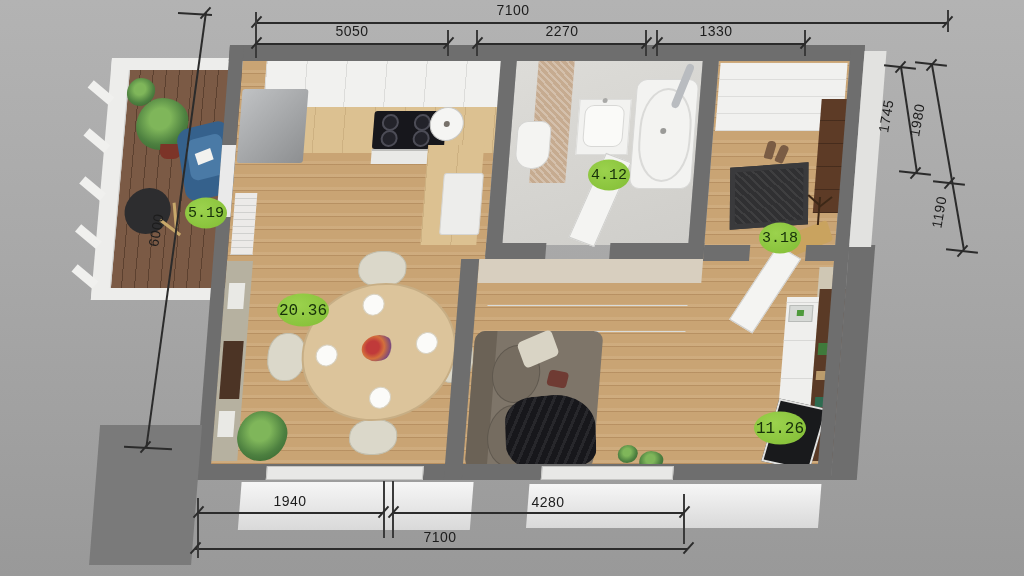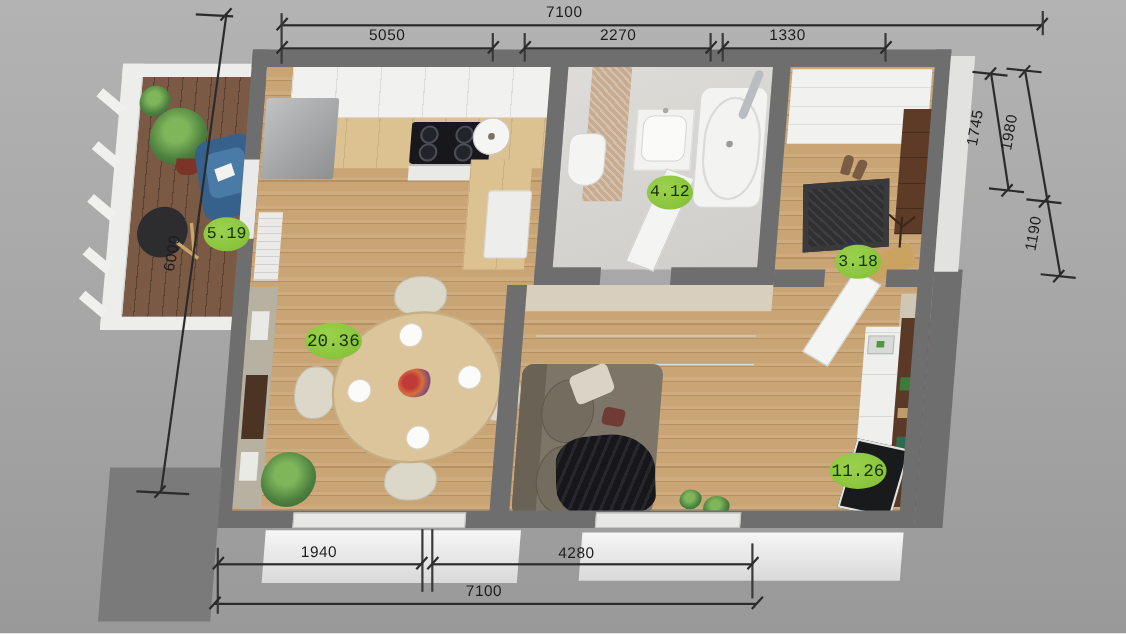--- a/index.html
+++ b/index.html
@@ -379,7 +379,7 @@
     <div class="dl" style="left:198px;top:512px;width:186px;"></div>
     <div class="hlab" style="left:290px;top:501px;">1940</div>
     <div class="dl" style="left:393px;top:512px;width:291px;"></div>
-    <div class="hlab" style="left:524px;top:502px;">4280</div>
+    <div class="hlab" style="left:548px;top:502px;">4280</div>
     <div class="dl" style="left:195px;top:548px;width:493px;"></div>
     <div class="hlab" style="left:440px;top:537px;">7100</div>
     <div class="vt" style="left:197px;top:498px;height:60px;"></div>

